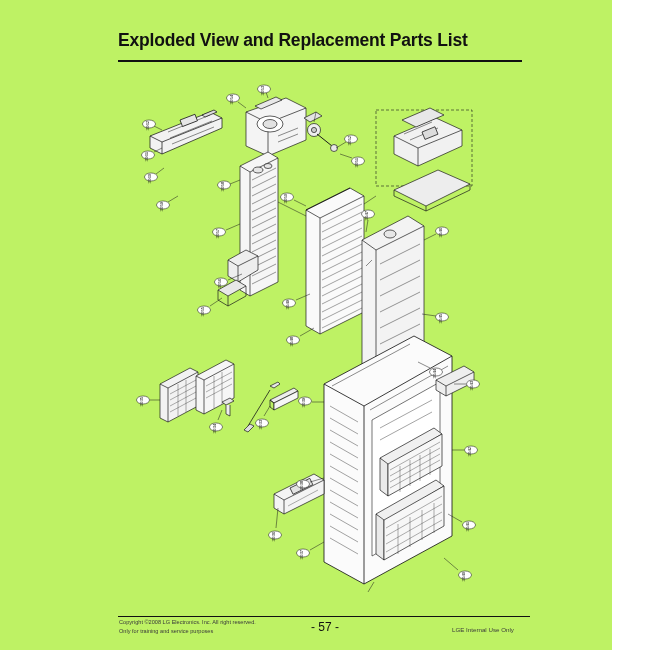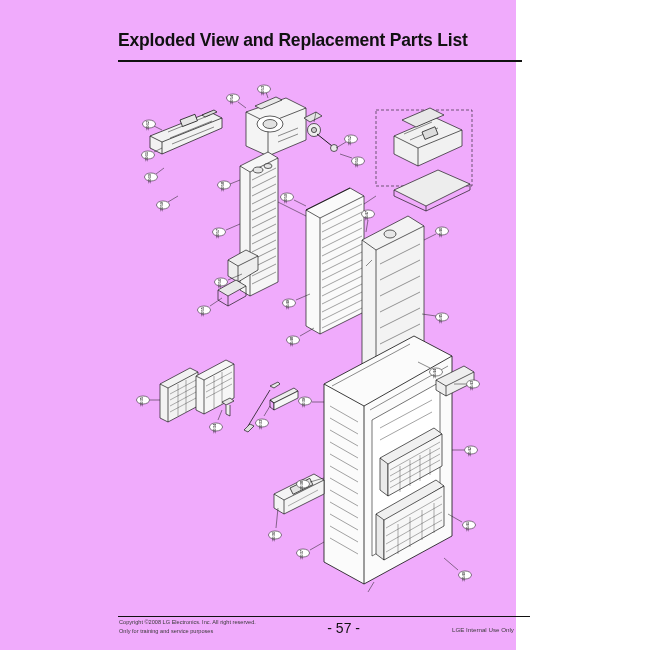--- a/index.html
+++ b/index.html
@@ -4,7 +4,7 @@
 <style>
   html,body{margin:0;padding:0;background:#ffffff;}
   body{width:650px;height:650px;font-family:"Liberation Sans",sans-serif;overflow:hidden;}
-  .page{position:relative;width:516px;height:650px;background:#f0abfc;}
+  .page{position:relative;width:612px;height:650px;background:#bef264;}
 
   
   .title{

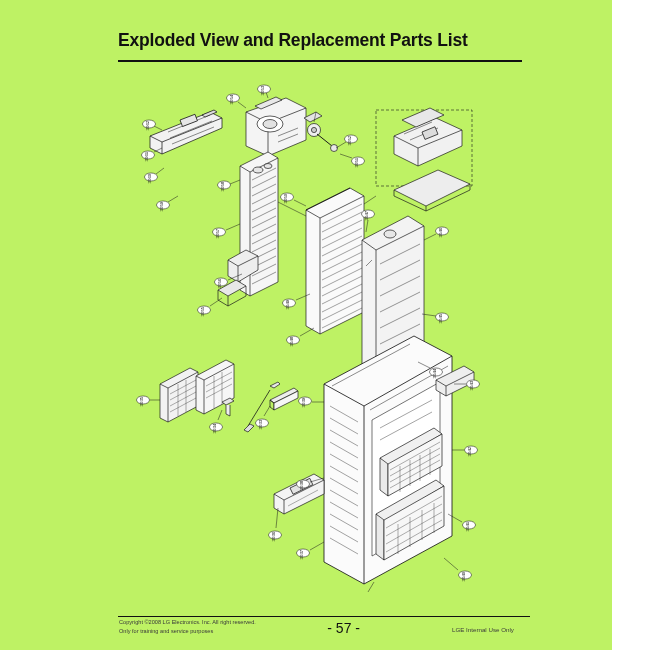--- a/index.html
+++ b/index.html
@@ -29,8 +29,8 @@
     font-size:5.6px;color:#3a3a3a;line-height:1.55;
   }
   .footer-center{
-    position:absolute;left:290px;top:620px;width:70px;text-align:right;
-    font-size:14px;color:#111;
+    position:absolute;left:290px;top:620px;width:70px;text-align:center;
+    font-size:12px;color:#111;
   }
   .footer-right{
     position:absolute;left:452px;top:626px;width:120px;

